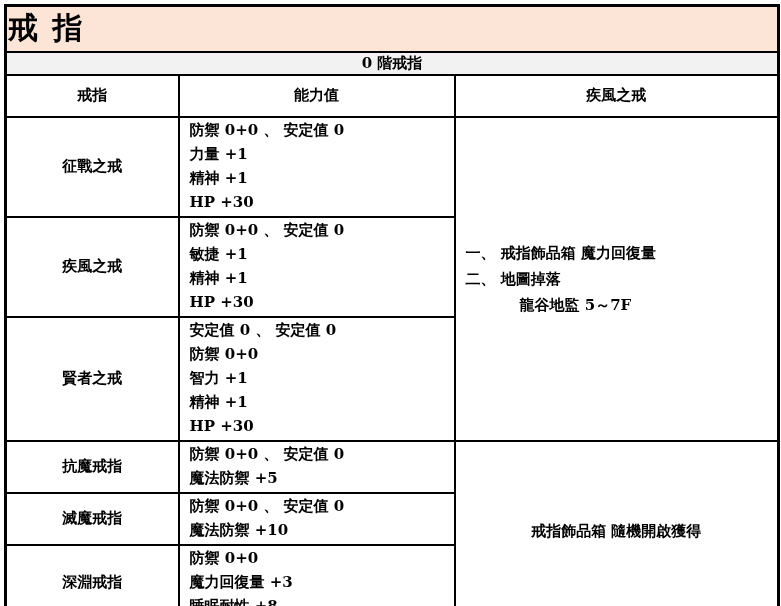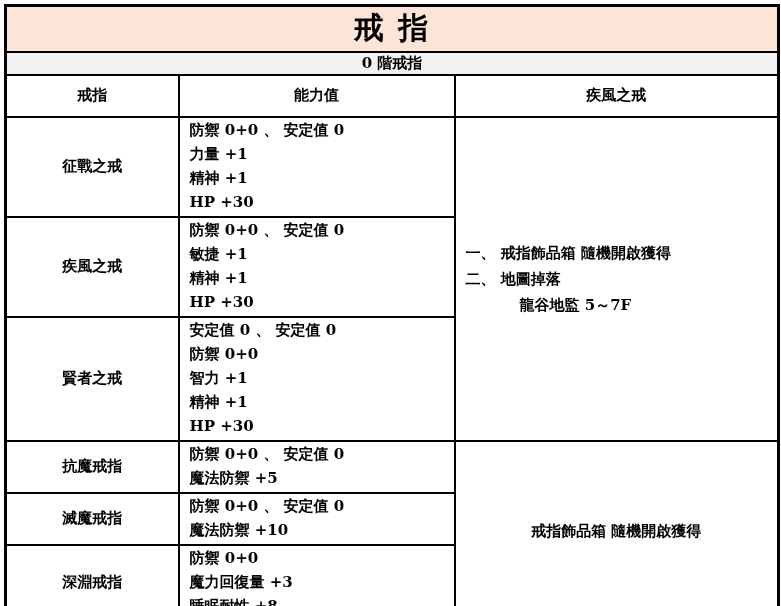--- a/index.html
+++ b/index.html
@@ -35,7 +35,7 @@
 
   td.title-cell {
     background: #FCE4D6;
-    text-align: center;
+    text-align: left;
     vertical-align: middle;
     font-size: 30px;
     height: 46px;

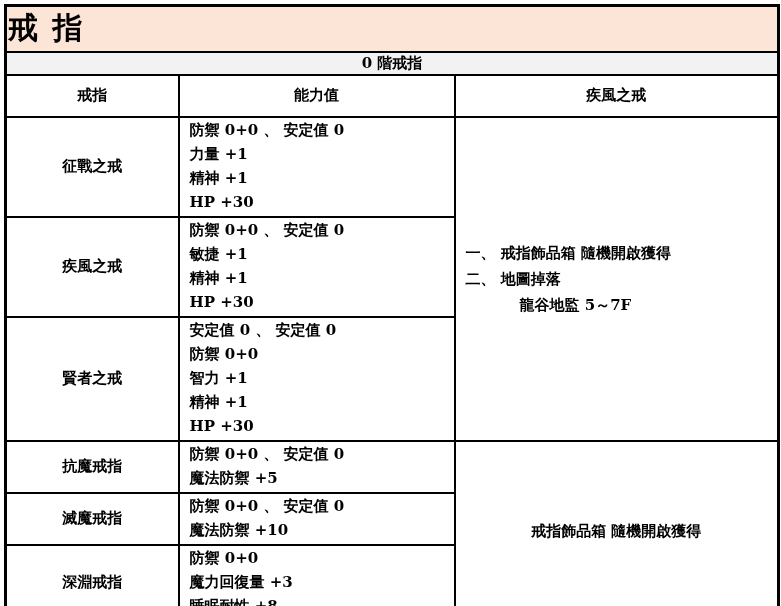--- a/index.html
+++ b/index.html
@@ -126,7 +126,7 @@
         <div class="stat-line">HP +30</div>
       </td>
       <td class="acq-cell left" rowspan="3">
-        <div class="acq-line">一、 戒指飾品箱 隨機開啟獲得</div>
+        <div class="acq-line">一、 戒指飾品箱 魔力回復量</div>
         <div class="acq-line">二、 地圖掉落</div>
         <div class="acq-line indent">龍谷地監 5～7F</div>
       </td>

